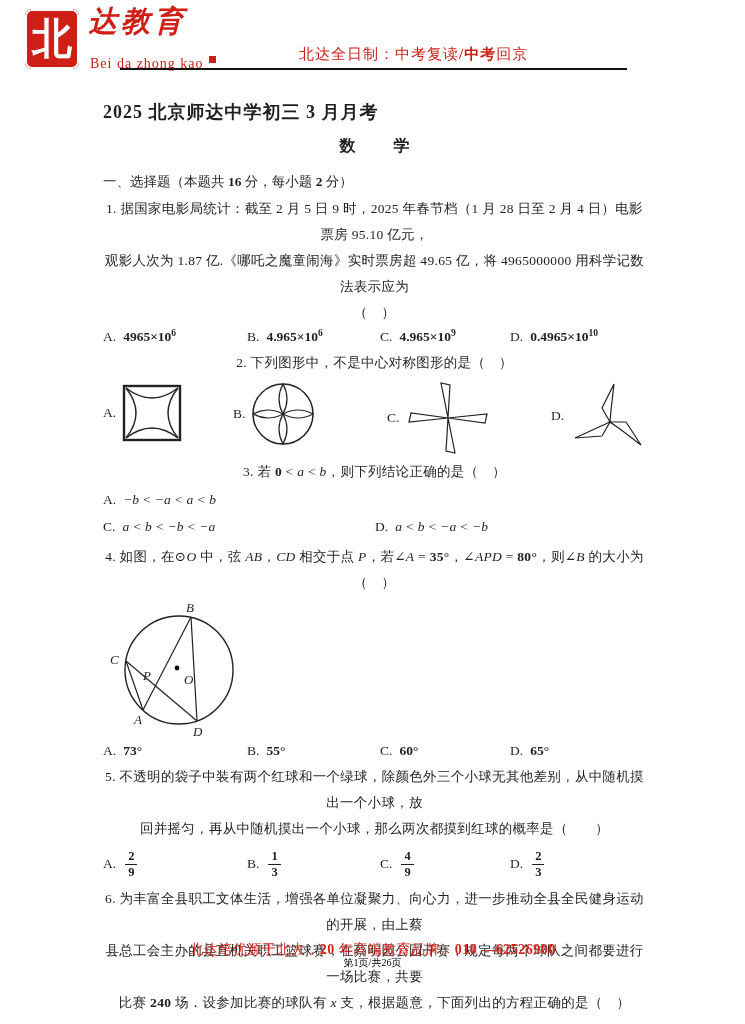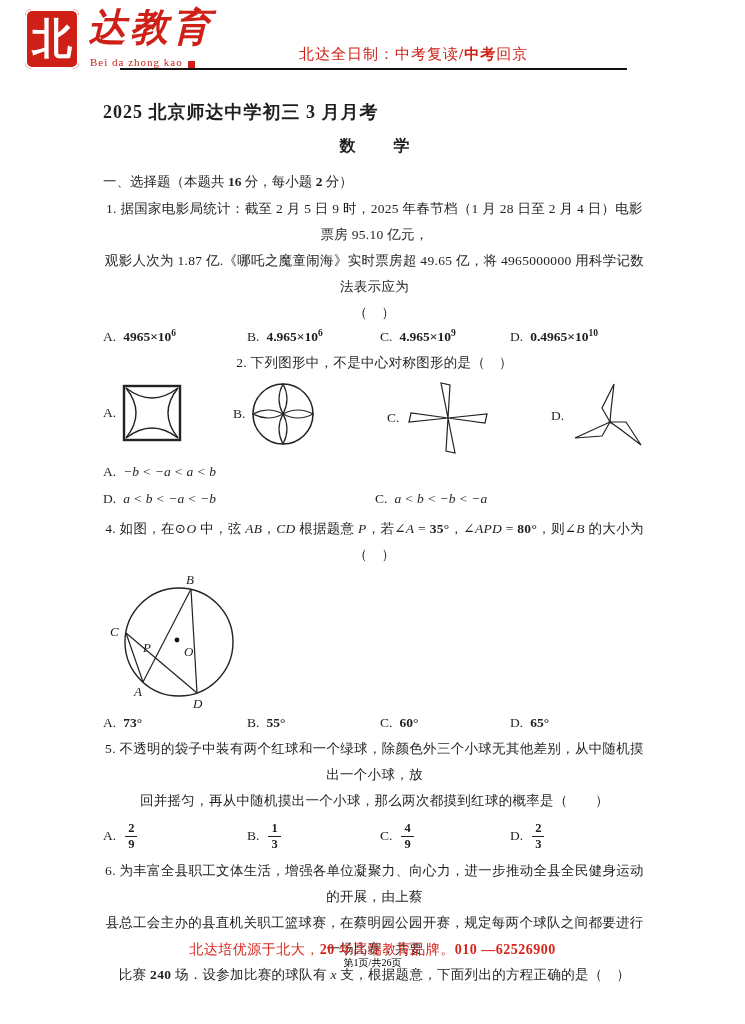--- a/index.html
+++ b/index.html
@@ -25,7 +25,7 @@
     font-family:"Liberation Serif", serif; transform: scaleY(1.05); }
   .brand {
     position:absolute; left:88px; top:2px;
-    color:#cf2017; font-size:38px; font-weight:bold; letter-spacing:4px;
+    color:#cf2017; font-size:29px; font-weight:bold; letter-spacing:4px;
     font-family:"Liberation Serif", serif; font-style:italic;
   }
   .logo-sub {

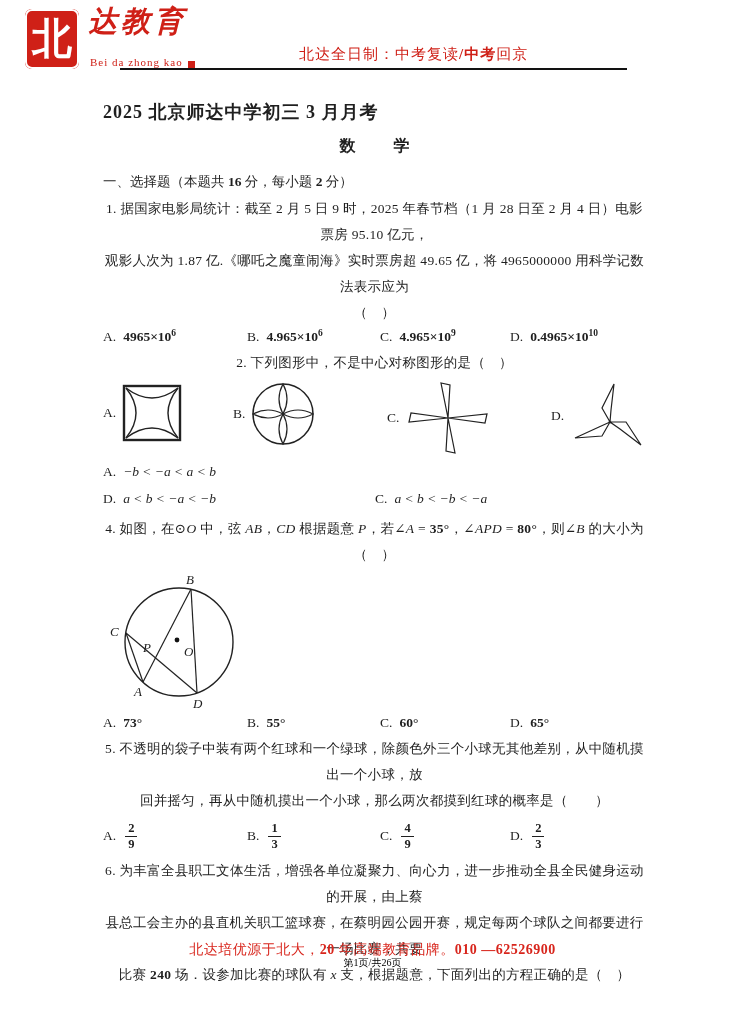--- a/index.html
+++ b/index.html
@@ -30,8 +30,8 @@
   }
   .logo-sub {
     position:absolute; left:90px; top:56px;
-    color:#cf2017; font-size:11px; letter-spacing:1px;
-    display:flex; align-items:flex-end; gap:5px;
+    color:#cf2017; font-size:14px; letter-spacing:1px;
+    display:flex; align-items:flex-start; gap:5px;
   }
   .logo-marker { width:7px; height:7px; background:#cf2017; display:inline-block; }
   .banner {

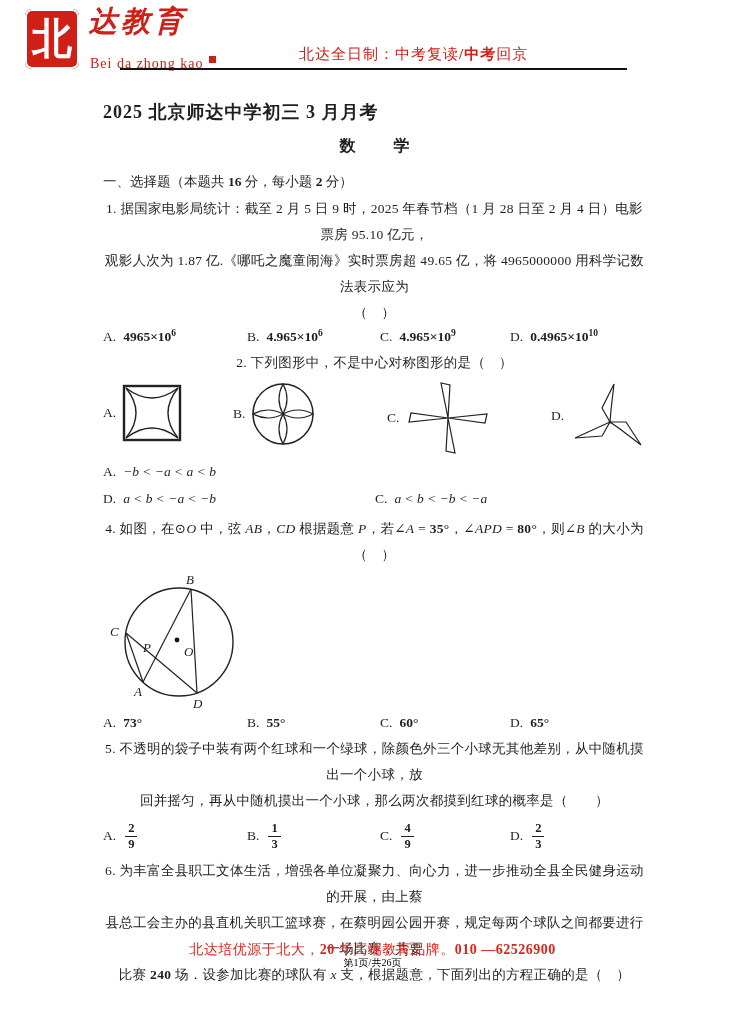--- a/index.html
+++ b/index.html
@@ -164,6 +164,7 @@
     </div>
 
     <div class="q">
+      <div class="stem-line"><span>3. 若 </span><b>0</b><span> &lt; </span><i>a</i><span> &lt; </span><i>b</i><span>，则下列结论正确的是（　）</span></div>
       <div class="opt-grid2">
         <span class="opt"><span class="opt-label">A.</span><span class="mital">−b &lt; −a &lt; a &lt; b</span></span>
       </div>

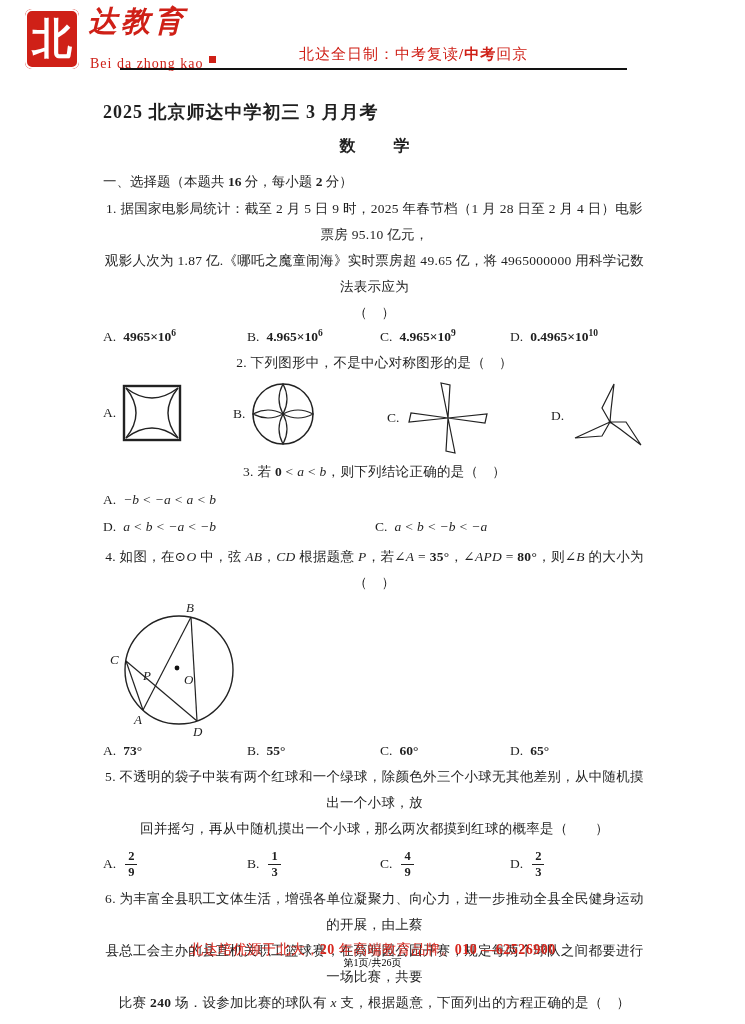--- a/index.html
+++ b/index.html
@@ -169,8 +169,8 @@
         <span class="opt"><span class="opt-label">A.</span><span class="mital">−b &lt; −a &lt; a &lt; b</span></span>
       </div>
       <div class="opt-grid2">
+        <span class="opt"><span class="opt-label">C.</span><span class="mital">a &lt; b &lt; −b &lt; −a</span></span>
         <span class="opt"><span class="opt-label">D.</span><span class="mital">a &lt; b &lt; −a &lt; −b</span></span>
-        <span class="opt"><span class="opt-label">C.</span><span class="mital">a &lt; b &lt; −b &lt; −a</span></span>
       </div>
     </div>
 

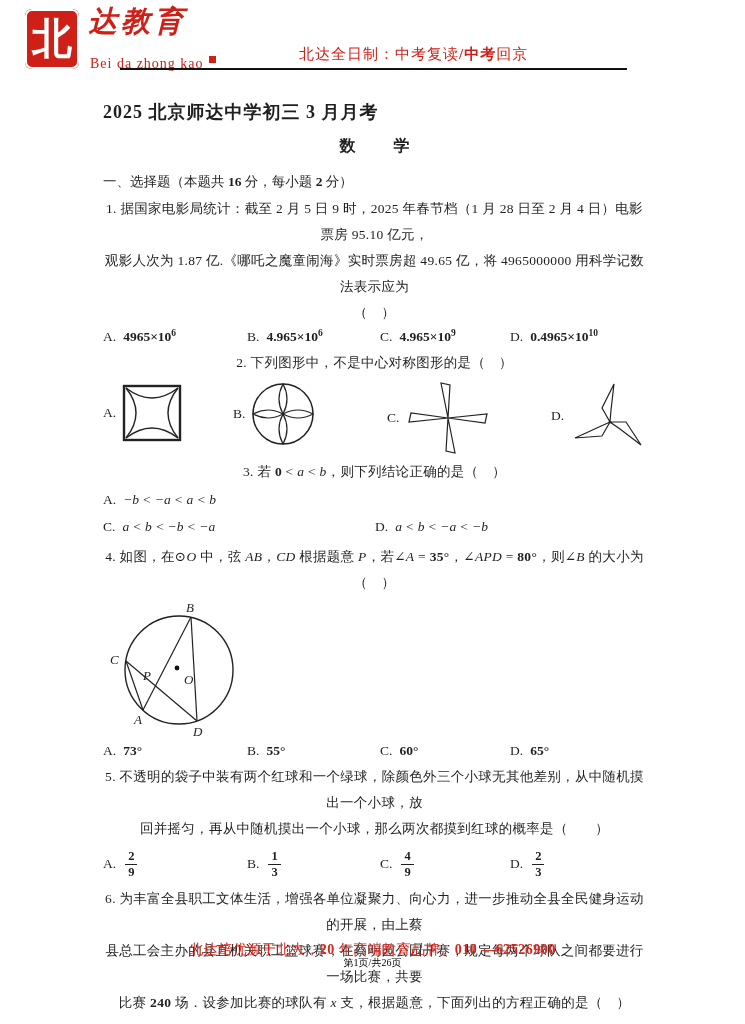--- a/index.html
+++ b/index.html
@@ -175,7 +175,7 @@
     </div>
 
     <div class="q">
-      <div class="stem-line"><span>4. 如图，在⊙</span><i>O</i><span> 中，弦 </span><i>AB</i><span>，</span><i>CD</i><span> 根据题意 </span><i>P</i><span>，若∠</span><i>A</i><span> = </span><b>35°</b><span>，∠</span><i>APD</i><span> = </span><b>80°</b><span>，则∠</span><i>B</i><span> 的大小为（　）</span></div>
+      <div class="stem-line"><span>4. 如图，在⊙</span><i>O</i><span> 中，弦 </span><i>AB</i><span>，</span><i>CD</i><span> 相交于点 </span><i>P</i><span>，若∠</span><i>A</i><span> = </span><b>35°</b><span>，∠</span><i>APD</i><span> = </span><b>80°</b><span>，则∠</span><i>B</i><span> 的大小为（　）</span></div>
       <svg class="q4-figure" width="152" height="140" viewBox="0 0 152 140">
         <circle cx="78" cy="70" r="54" fill="none" stroke="#222" stroke-width="1.4"></circle>
         <line x1="42" y1="110" x2="90" y2="17" stroke="#222" stroke-width="1.2"></line>

